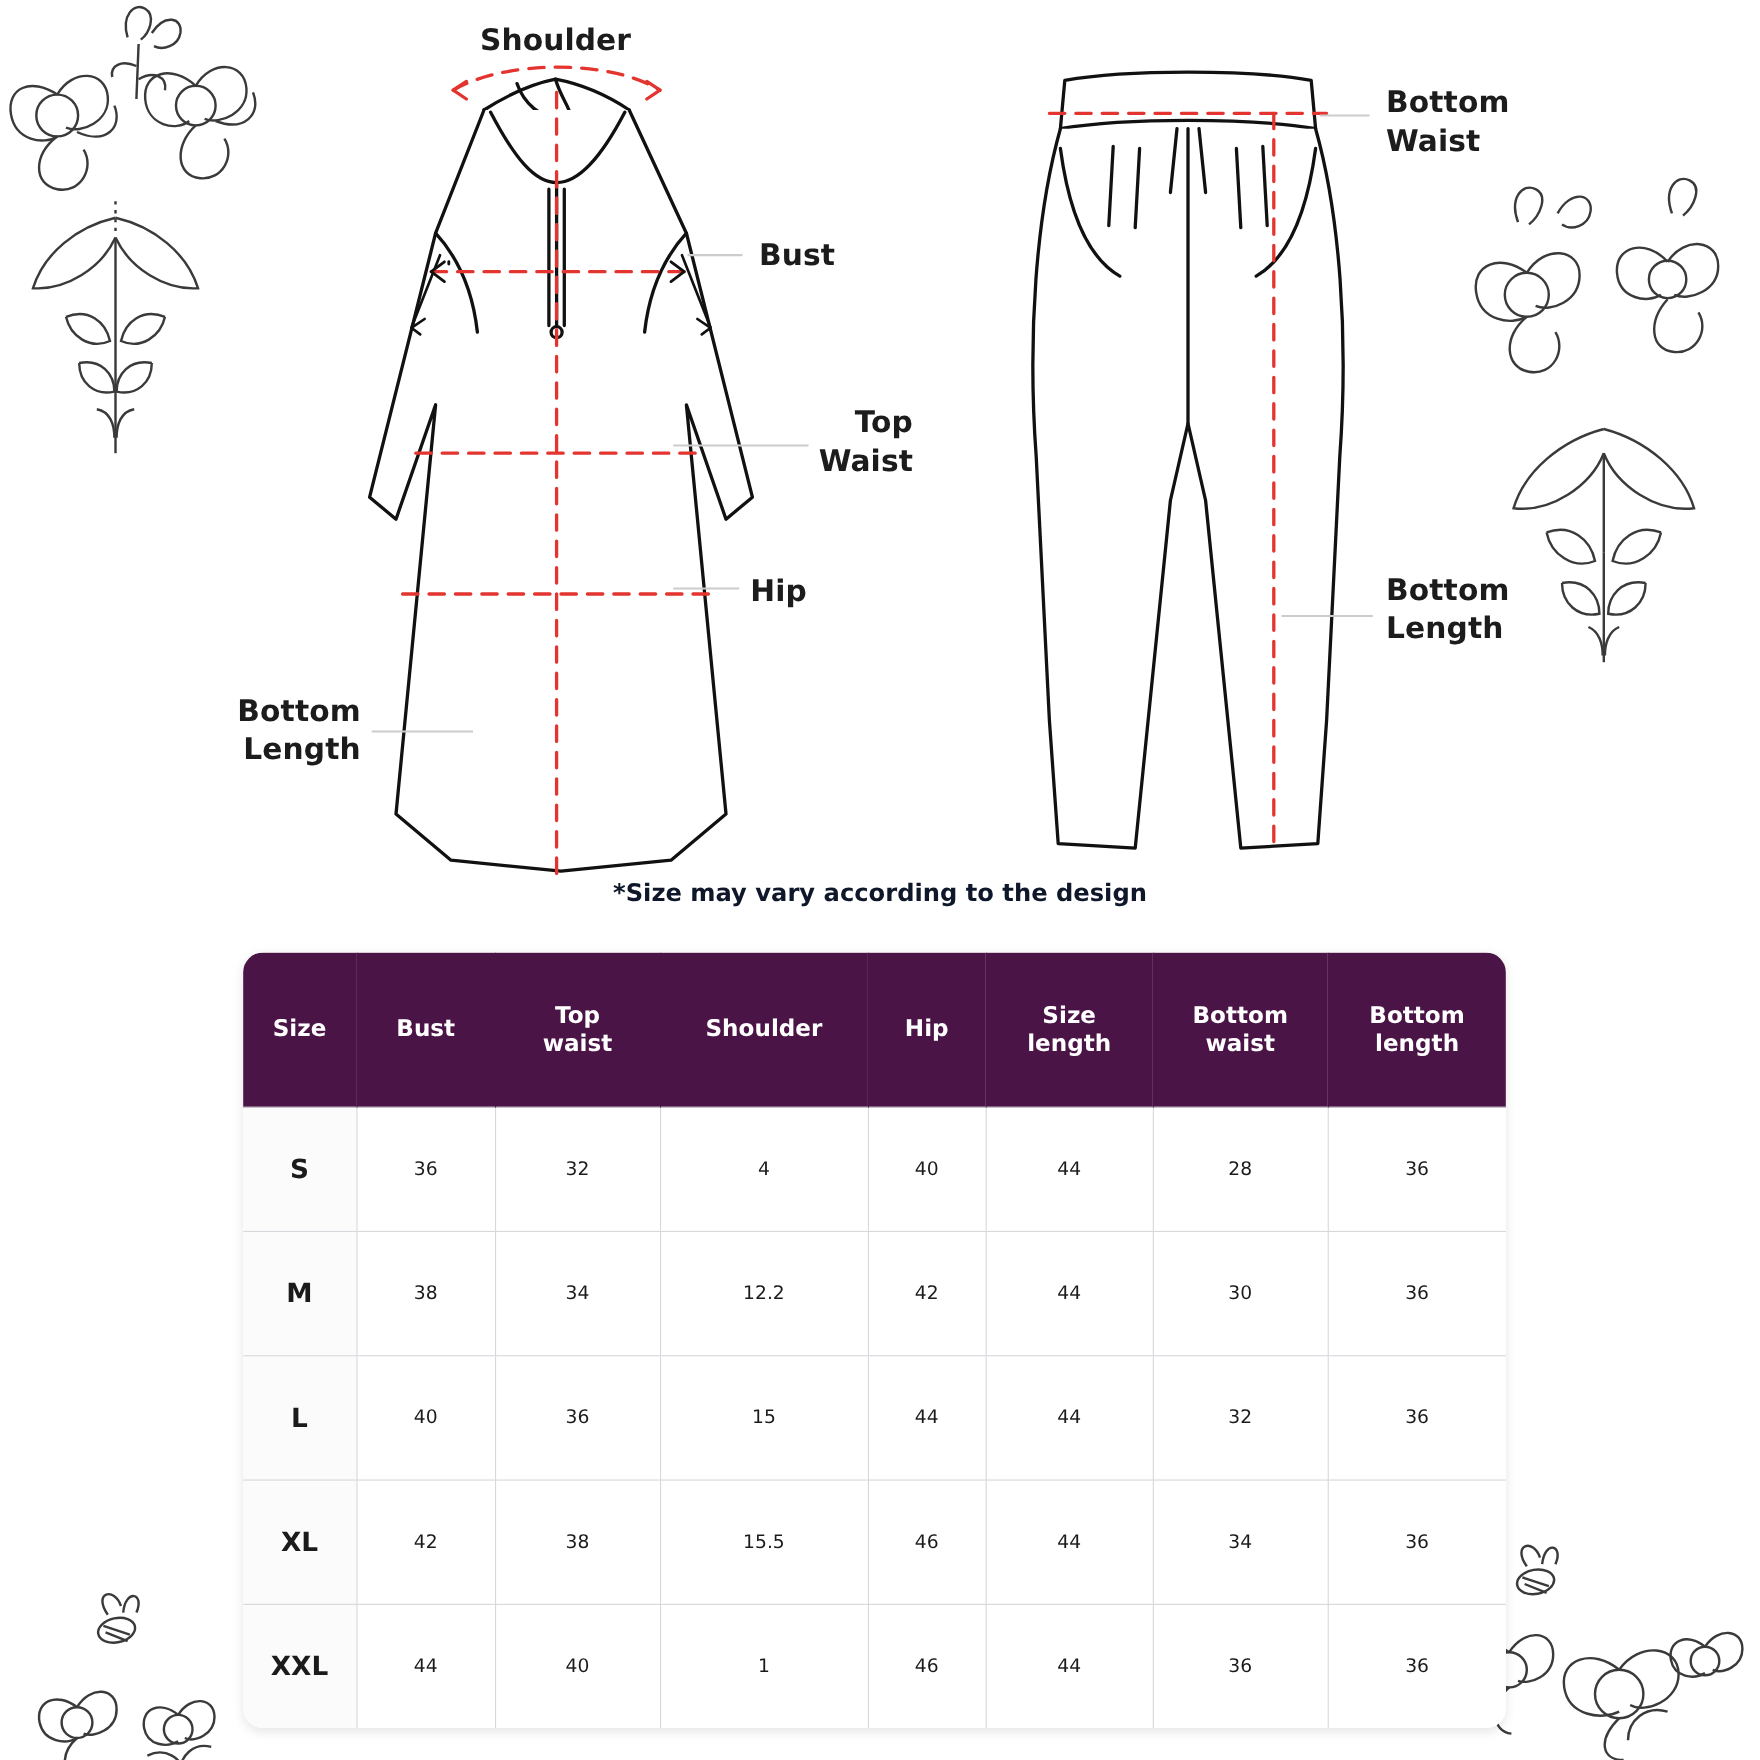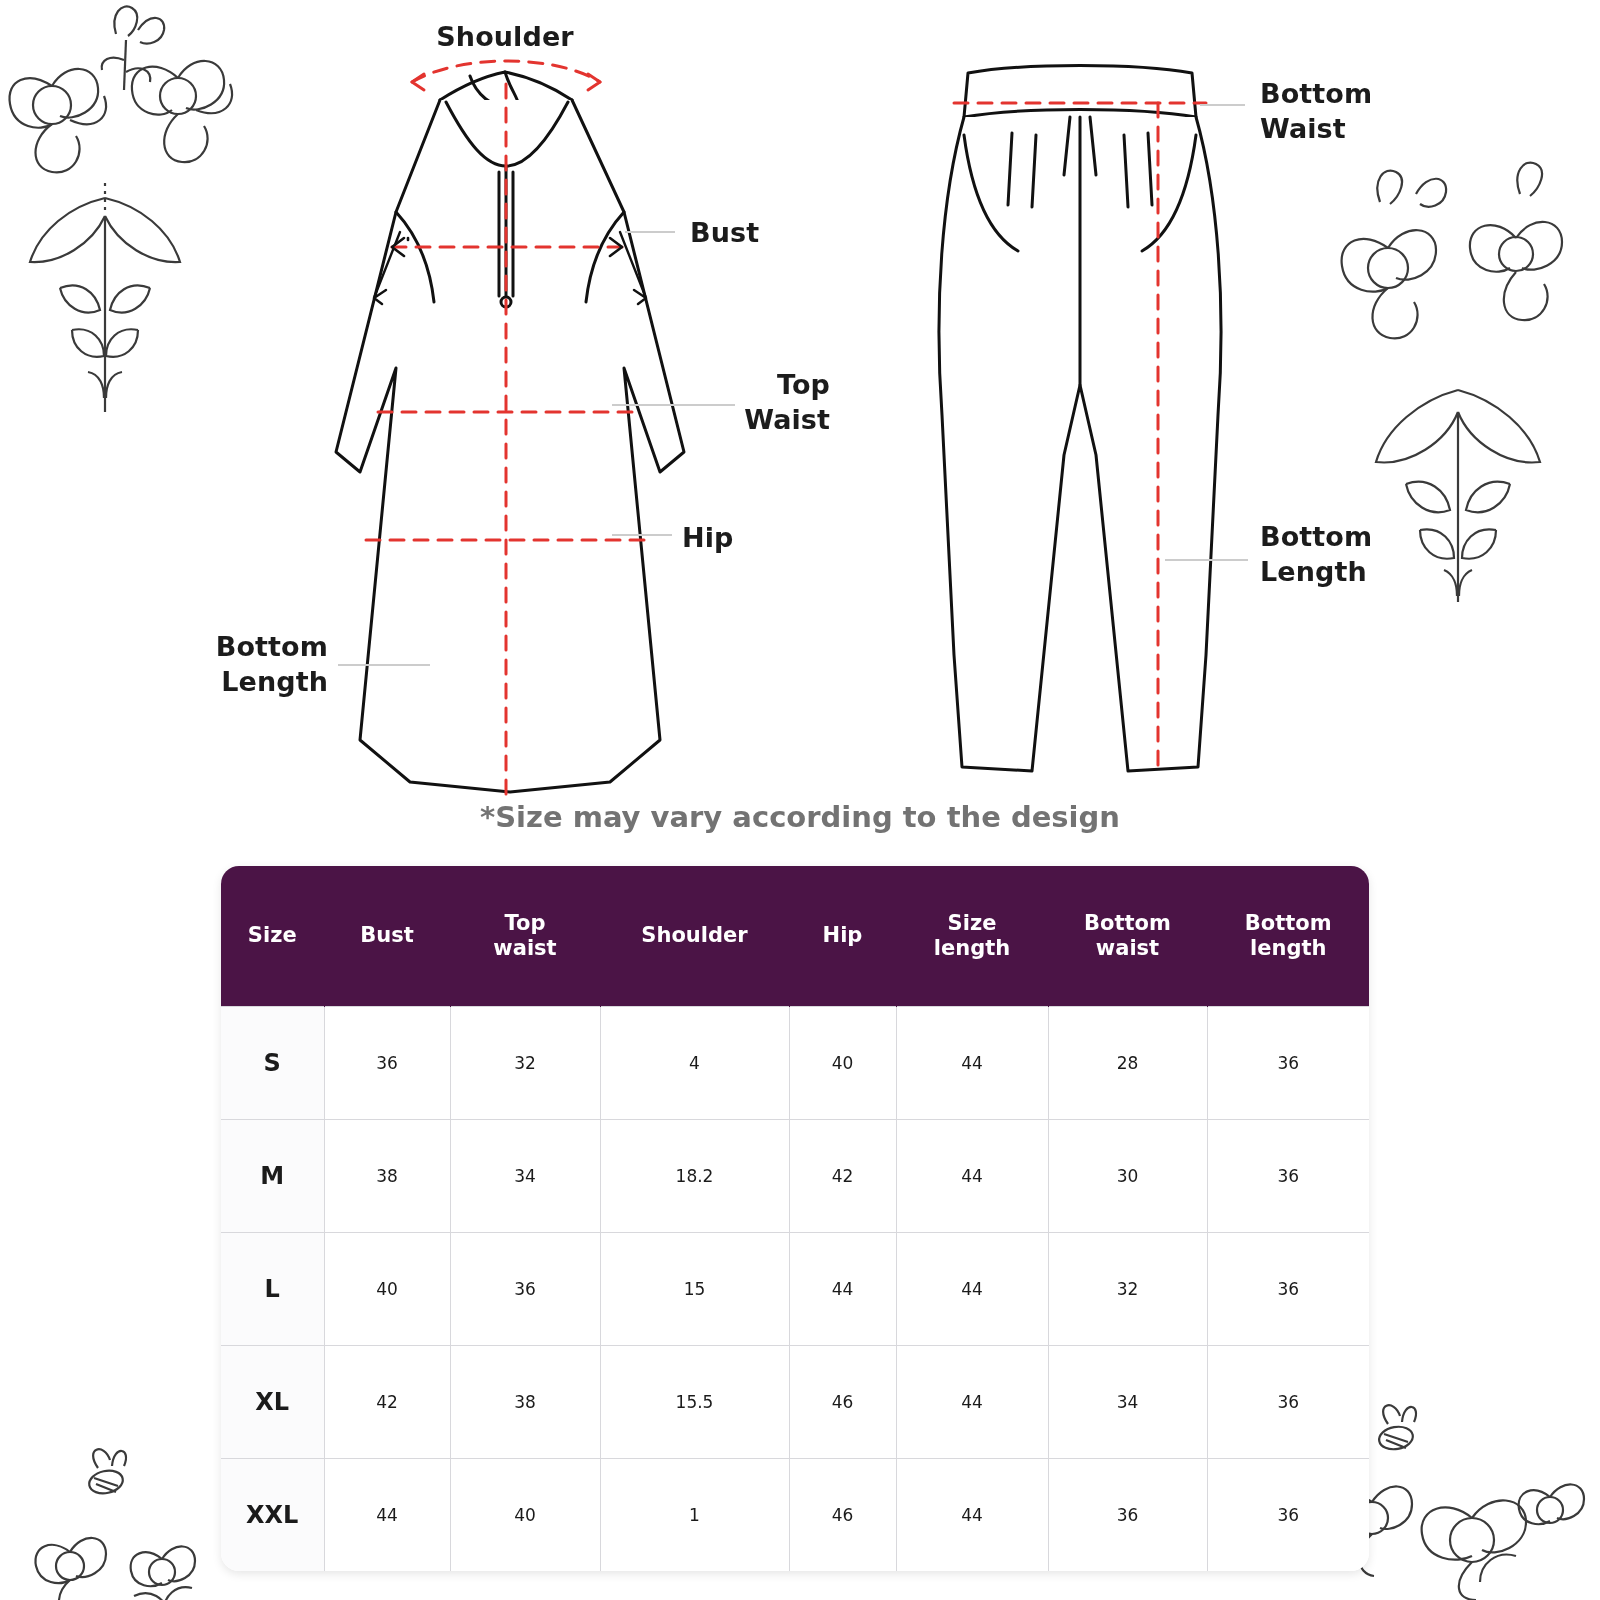--- a/index.html
+++ b/index.html
@@ -48,9 +48,9 @@
     right: 0;
     top: 800px;
     text-align: center;
-    font-size: 29px;
+    font-size: 22px;
     font-weight: 700;
-    color: #737373;
+    color: #0f172a;
   }
 
   

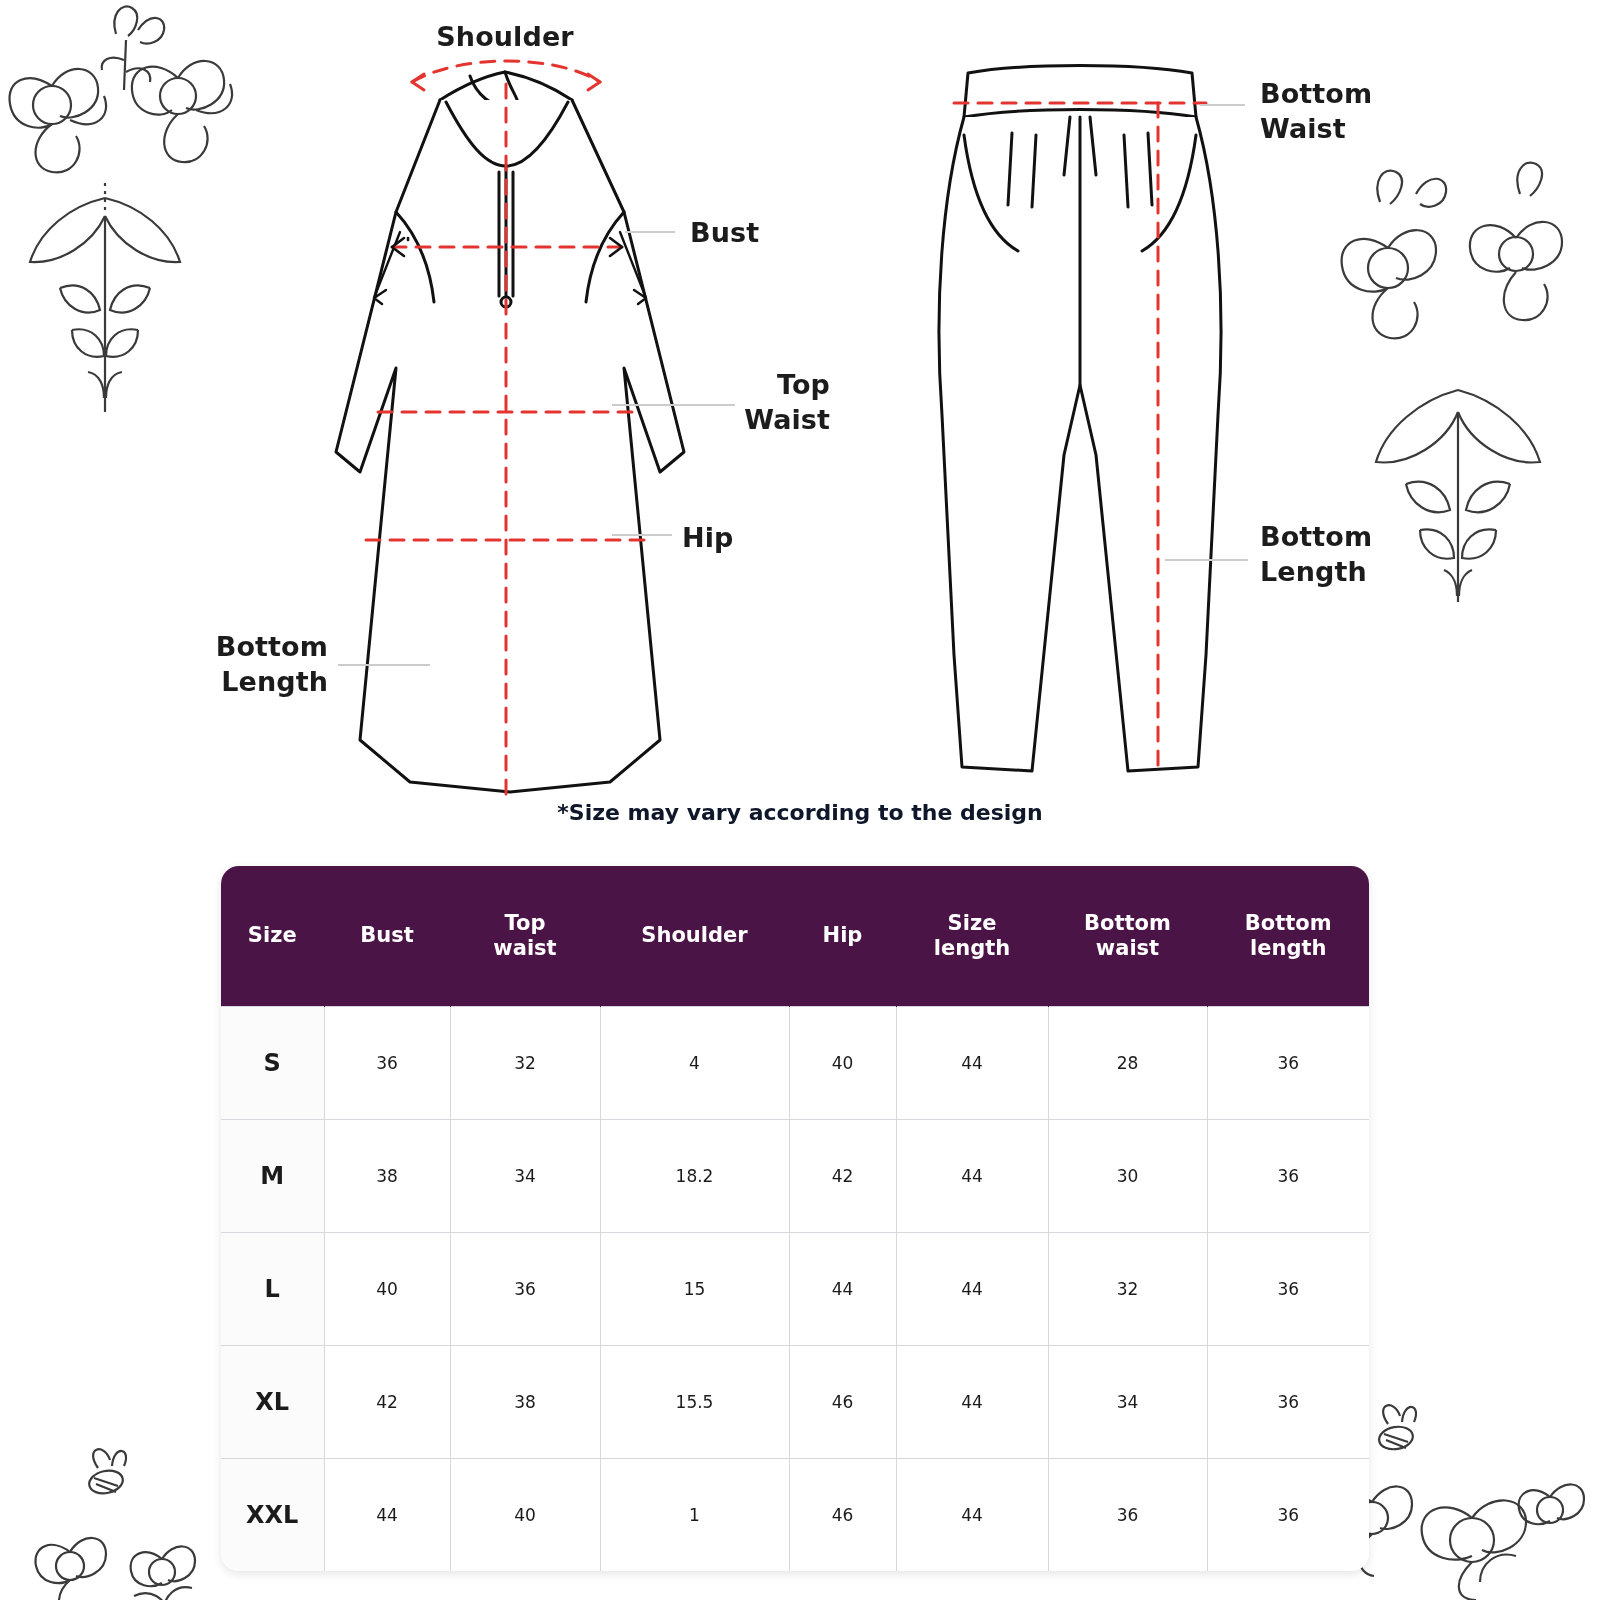--- a/index.html
+++ b/index.html
@@ -394,7 +394,7 @@
         <td class="size-cell">M</td>
         <td>38</td>
         <td>34</td>
-        <td>18.2</td>
+        <td>12.2</td>
         <td>42</td>
         <td>44</td>
         <td>30</td>

